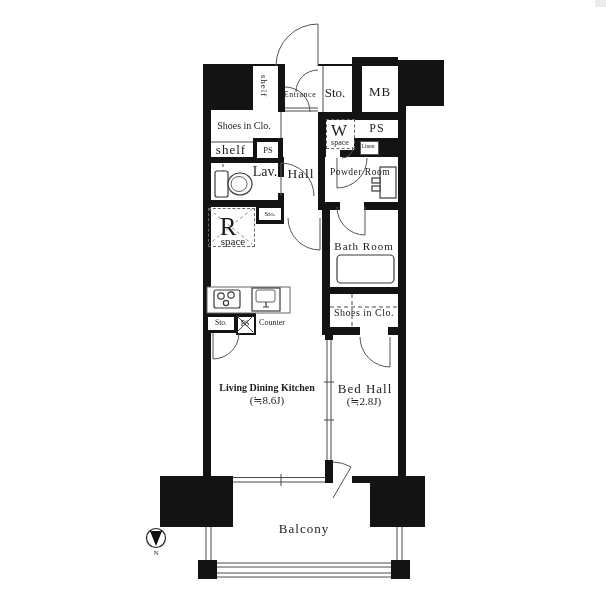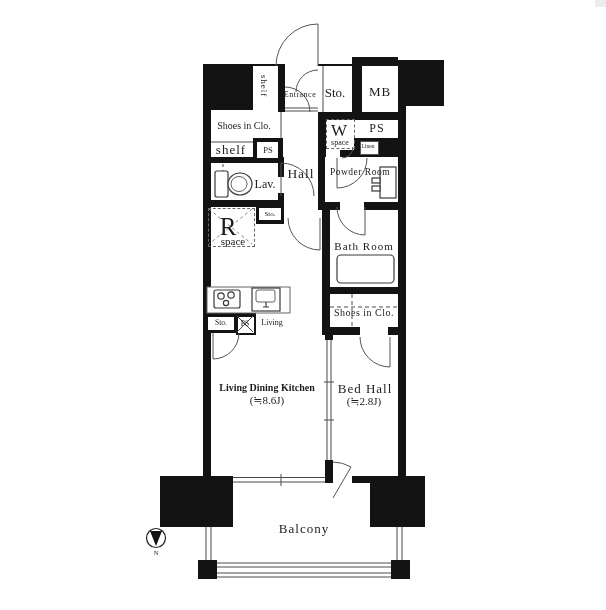--- a/index.html
+++ b/index.html
@@ -155,7 +155,7 @@
   <div class="lbl" style="left:340px;top:143px;font-size:8px;">space</div>
   <div class="lbl" style="left:377px;top:128px;font-size:12px;letter-spacing:1px;">PS</div>
   <div class="lbl" style="left:368px;top:147px;font-size:5.5px;">Linen</div>
-  <div class="lbl" style="left:262px;top:184px;font-size:12px;padding-left:6px;">Lav.</div>
+  <div class="lbl" style="left:262px;top:172px;font-size:14px;padding-left:6px;">Lav.</div>
   <div class="lbl" style="left:301px;top:174px;font-size:13.5px;letter-spacing:1px;">Hall</div>
   <div class="lbl" style="left:360px;top:173px;font-size:9.5px;letter-spacing:0.5px;">Powder Room</div>
   <div class="lbl" style="left:270px;top:214px;font-size:7px;">Sto.</div>

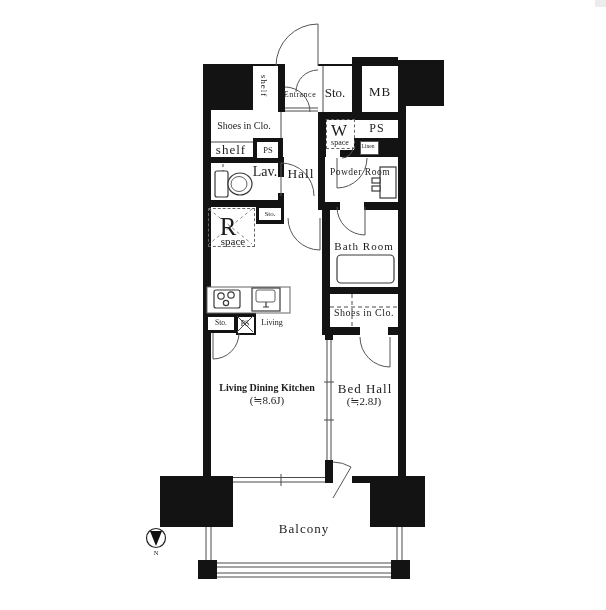--- a/index.html
+++ b/index.html
@@ -165,7 +165,7 @@
   <div class="lbl" style="left:364px;top:313px;font-size:10px;letter-spacing:0.5px;">Shoes in Clo.</div>
   <div class="lbl" style="left:221px;top:323px;font-size:7.5px;">Sto.</div>
   <div class="lbl" style="left:245px;top:324px;font-size:7.5px;">PS</div>
-  <div class="lbl" style="left:272px;top:323px;font-size:8px;">Living</div>
+  <div class="lbl" style="left:272px;top:323px;font-size:8px;">Counter</div>
   <div class="lbl" style="left:267px;top:388px;font-size:10px;font-weight:bold;">Living Dining Kitchen</div>
   <div class="lbl" style="left:267px;top:400px;font-size:11px;">(≒8.6J)</div>
   <div class="lbl" style="left:365px;top:388px;font-size:13px;letter-spacing:1px;">Bed Hall</div>

